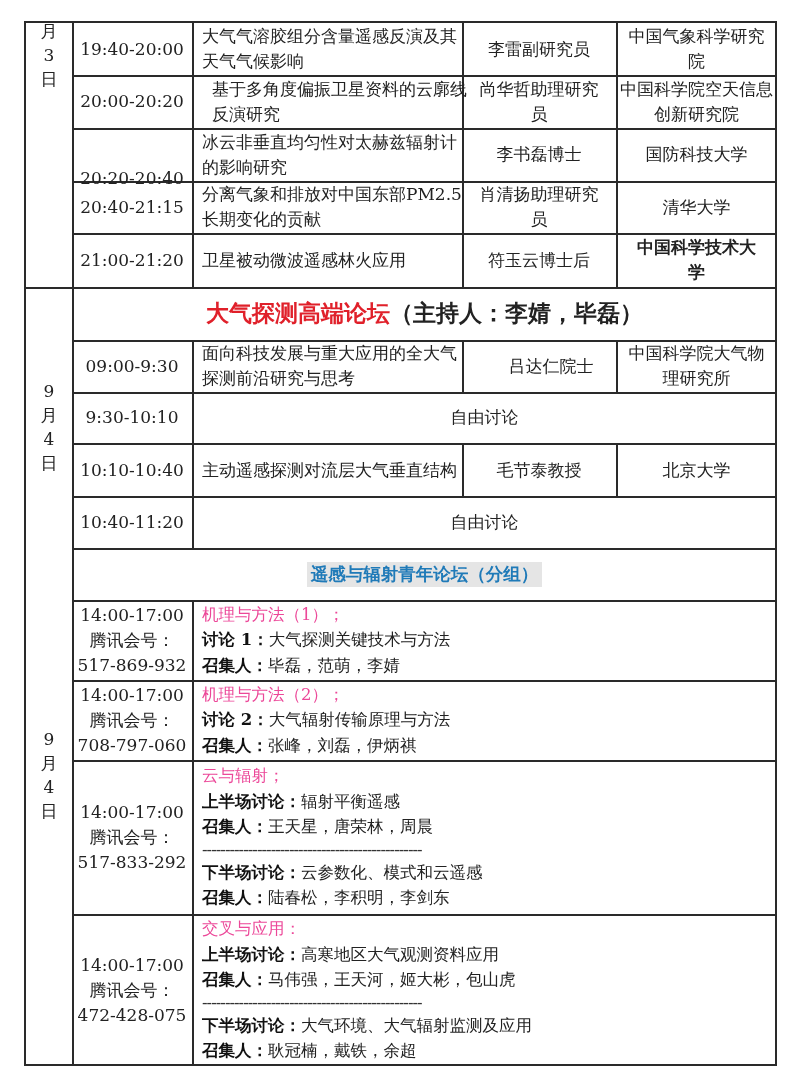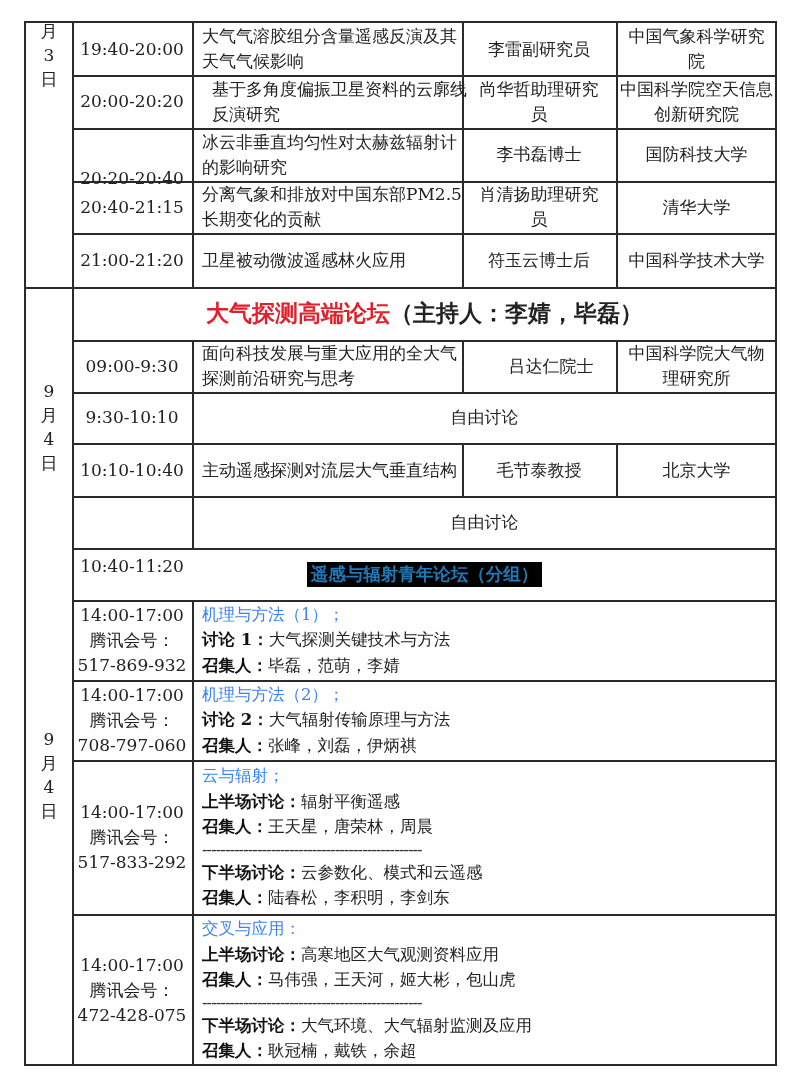--- a/index.html
+++ b/index.html
@@ -84,7 +84,7 @@
   <div class="cell" style="left:46px; top:210px; width:120px; height:54px;">21:00-21:20</div>
   <div class="cell topic" style="left:166px; top:210px; width:270px; height:54px;">卫星被动微波遥感林火应用</div>
   <div class="cell" style="left:436px; top:210px; width:154px; height:54px;">符玉云博士后</div>
-  <div class="cell" style="left:590px; top:210px; width:161px; height:54px; padding:0 8px;">中国科学技术大学</div>
+  <div class="cell" style="left:590px; top:210px; width:161px; height:54px; padding:0 17px;font-weight:bold;">中国科学技术大学</div>
 
   <div class="cell day" style="left:0; top:354px; width:46px; height:100px;">
     <span>9</span>

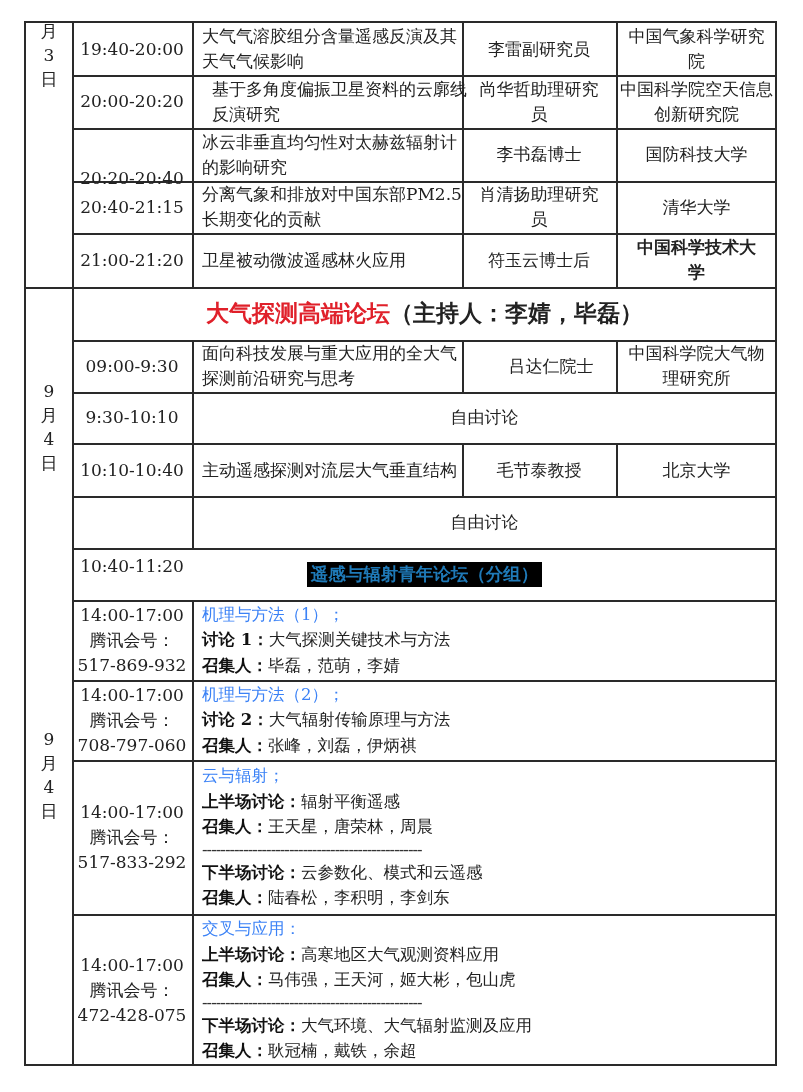--- a/index.html
+++ b/index.html
@@ -117,7 +117,7 @@
   <div class="cell" style="left:436px; top:421px; width:154px; height:52px;">毛节泰教授</div>
   <div class="cell" style="left:590px; top:421px; width:161px; height:52px;">北京大学</div>
 
-  <div class="cell" style="left:46px; top:473px; width:120px; height:52px;margin-top:44px;">10:40-11:20</div>
+  <div class="cell" style="left:46px; top:473px; width:120px; height:52px;">10:40-11:20</div>
   <div class="cell" style="left:166px; top:473px; width:585px; height:52px;">自由讨论</div>
 
   <div class="cell" style="left:46px; top:525px; width:705px; height:52px; font-size:17.5px;">

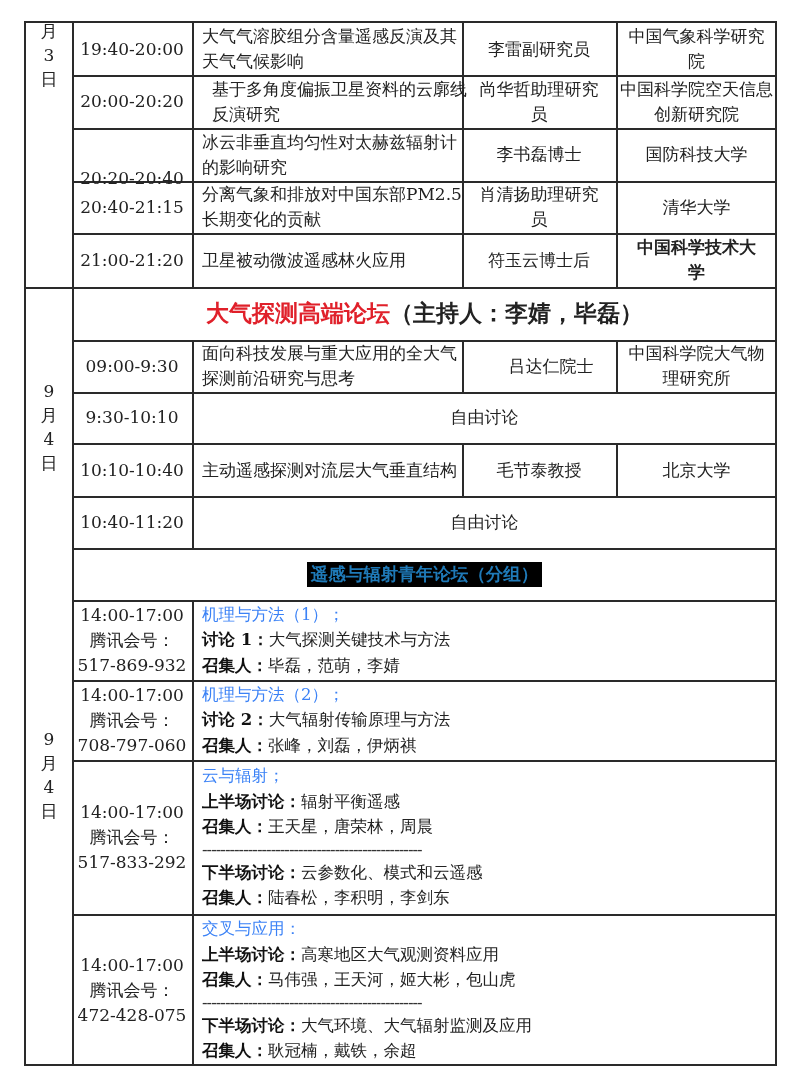--- a/index.html
+++ b/index.html
@@ -15,7 +15,7 @@
   .topic { justify-content:flex-start; text-align:left; padding-left:10px; }
   .red { color:#e0202a; font-weight:bold; font-family:"DejaVu Sans","Liberation Sans",sans-serif; }
   .hdr-rest { font-weight:bold; font-family:"DejaVu Sans","Liberation Sans",sans-serif; color:#222; }
-  .blue-hdr { color:#1f7ab8; font-weight:bold; background:#000000; padding:0 4px;
+  .blue-hdr { color:#1f7ab8; font-weight:bold; background:#e5e5e5; padding:0 4px;
               font-family:"DejaVu Sans","Liberation Sans",sans-serif; }
   .grp { flex-direction:column; align-items:flex-start; justify-content:center; text-align:left;
          padding-left:10px; font-size:16.5px; line-height:25.5px; }

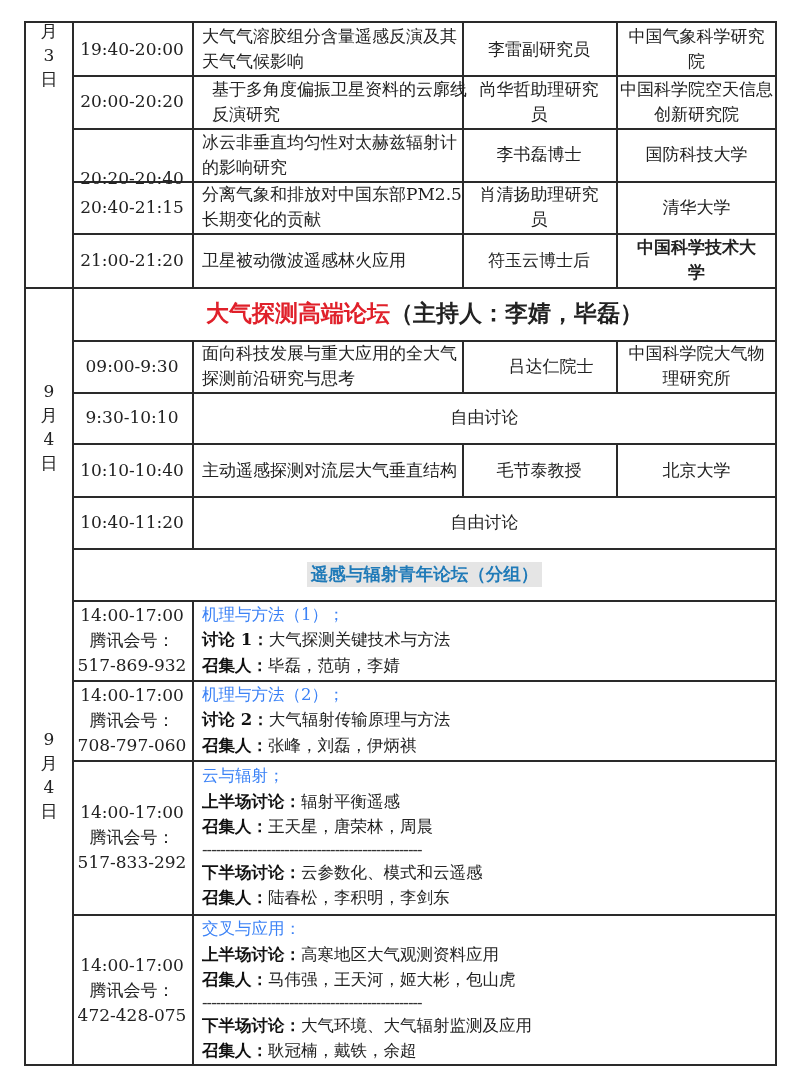--- a/index.html
+++ b/index.html
@@ -19,7 +19,7 @@
               font-family:"DejaVu Sans","Liberation Sans",sans-serif; }
   .grp { flex-direction:column; align-items:flex-start; justify-content:center; text-align:left;
          padding-left:10px; font-size:16.5px; line-height:25.5px; }
-  .grp .title { color:#3b82f6; }
+  .grp .title { color:#ec4899; }
   .grp b { font-weight:bold; color:#111; }
   .dash { letter-spacing:-1px; color:#333; overflow:hidden; white-space:nowrap; width:275px; line-height:20px; }
   .mono { flex-direction:column; line-height:25px; }

